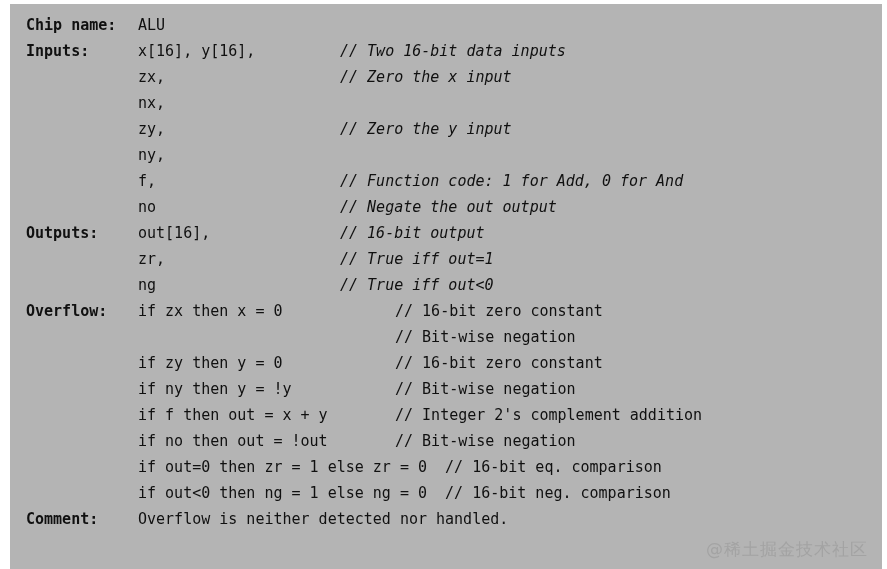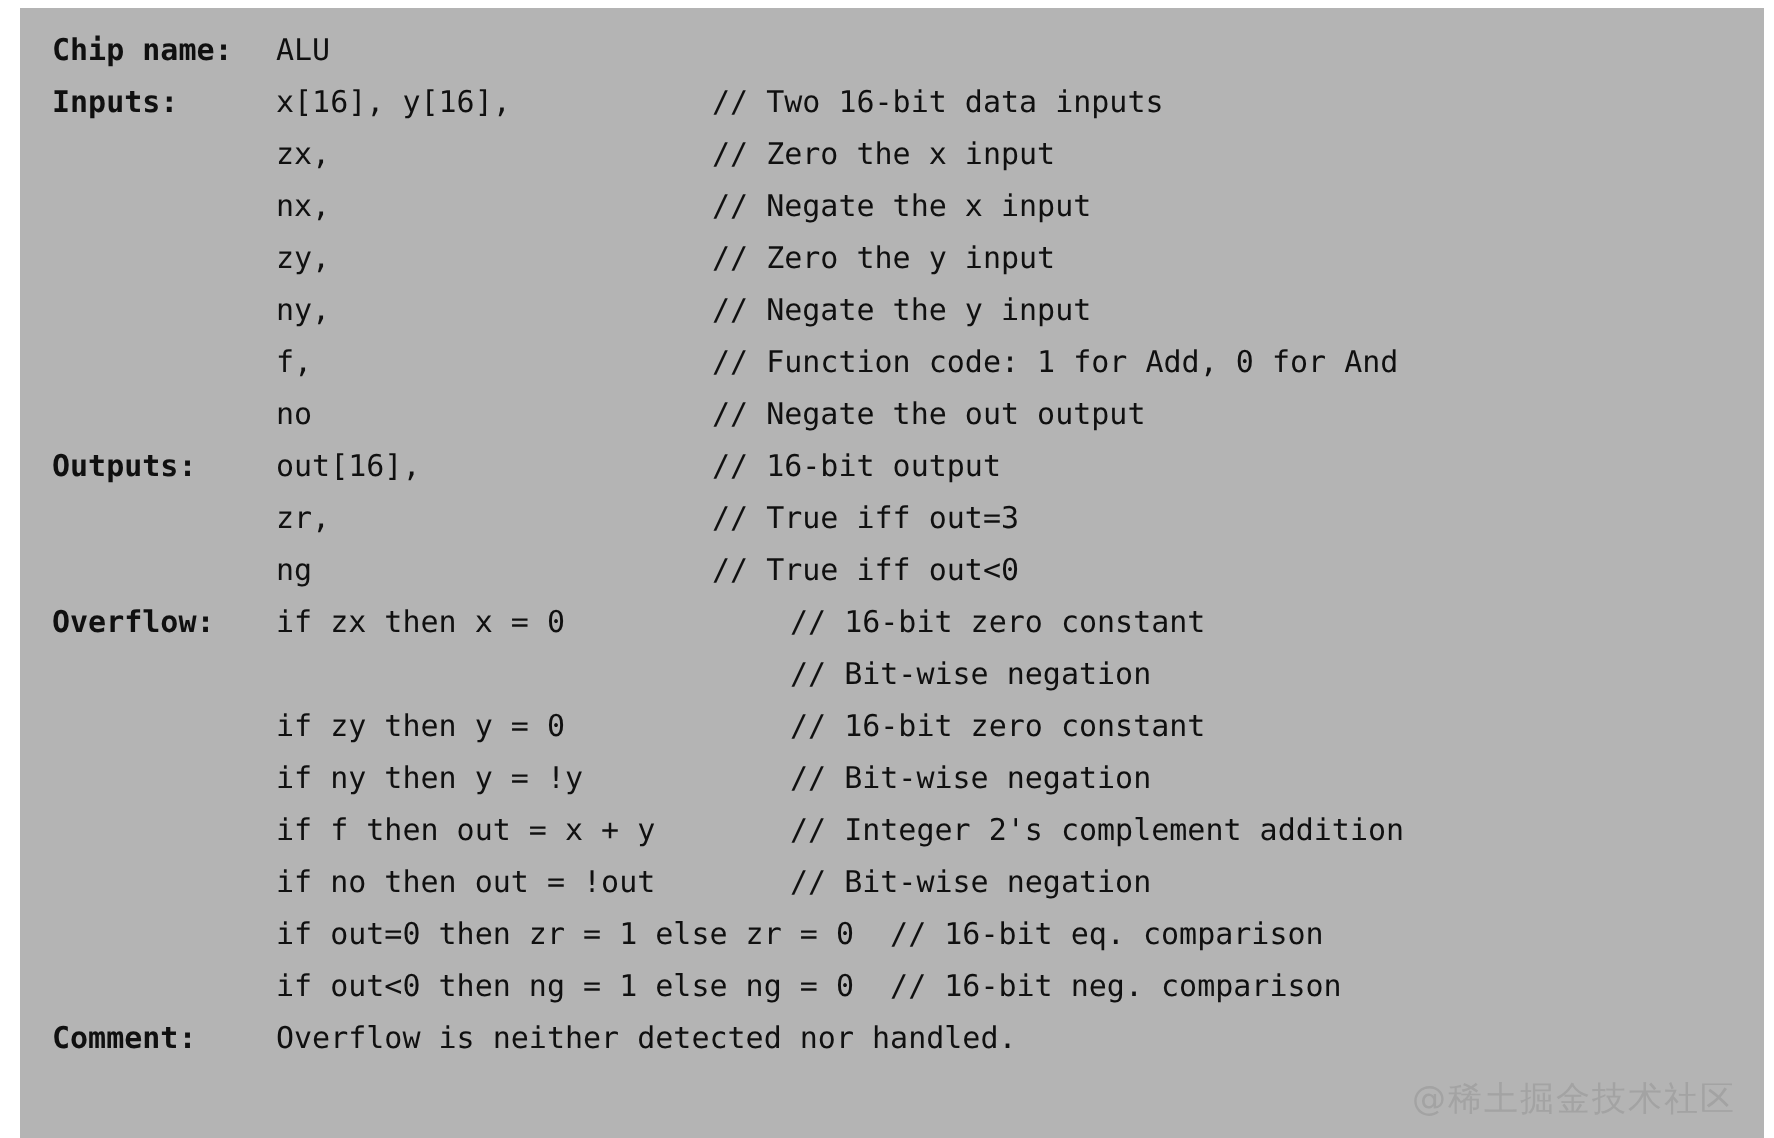--- a/index.html
+++ b/index.html
@@ -57,7 +57,7 @@
     white-space: pre;
   }
 
-  .cmt-a { left: 346px; }   
+  .cmt-a { left: 330px; font-style: italic; }   
   .cmt-b { left: 385px; }
 
   #watermark {

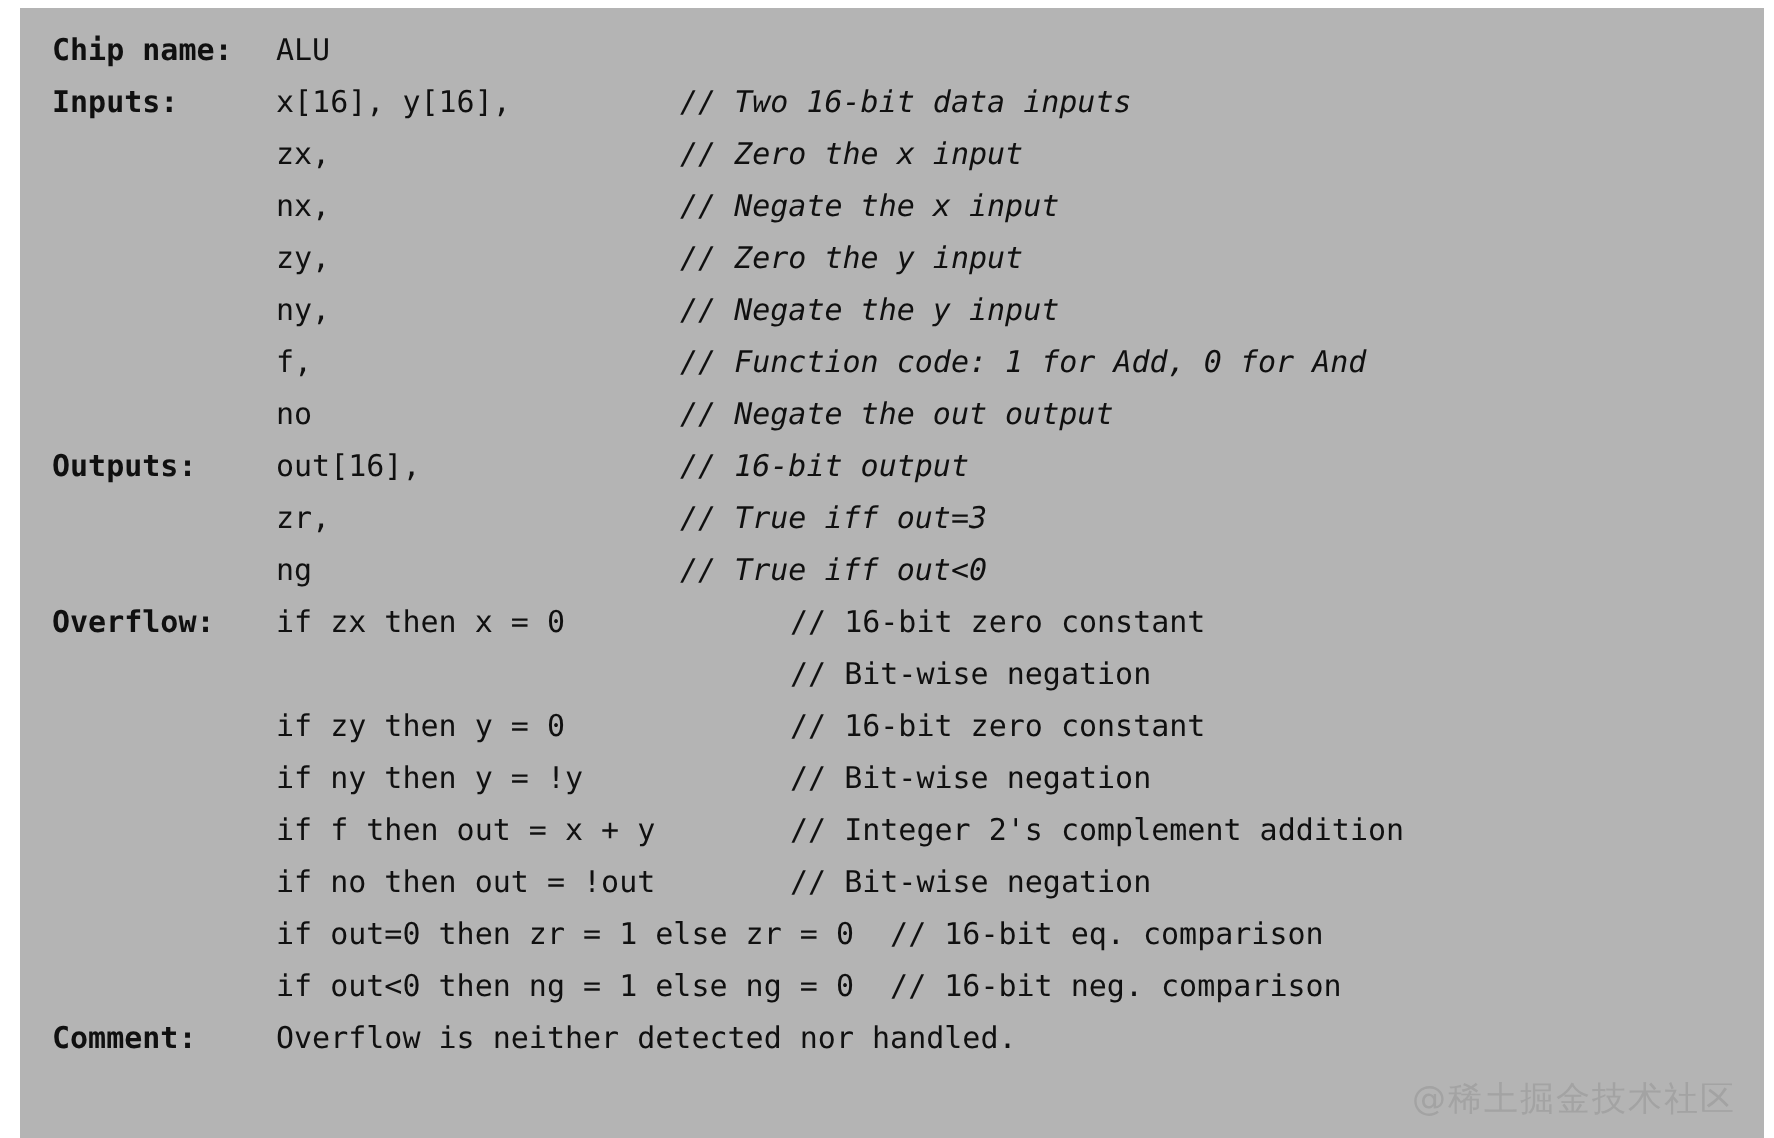--- a/index.html
+++ b/index.html
@@ -87,7 +87,7 @@
       <div class="spec-line"><span class="col-label">Chip name:</span><span class="col-code">ALU</span></div>
       <div class="spec-line"><span class="col-label">Inputs:</span><span class="col-code">x[16], y[16],</span><span class="col-comment cmt-a">// Two 16-bit data inputs</span></div>
       <div class="spec-line"><span class="col-code">zx,</span><span class="col-comment cmt-a">// Zero the x input</span></div>
-      <div class="spec-line"><span class="col-code">nx,</span><span class="col-comment cmt-a">// Negate the x input</span></div>
+      <div class="spec-line"><span class="col-code">nx,</span></div>
       <div class="spec-line"><span class="col-code">zy,</span><span class="col-comment cmt-a">// Zero the y input</span></div>
       <div class="spec-line"><span class="col-code">ny,</span><span class="col-comment cmt-a">// Negate the y input</span></div>
       <div class="spec-line"><span class="col-code">f,</span><span class="col-comment cmt-a">// Function code: 1 for Add, 0 for And</span></div>

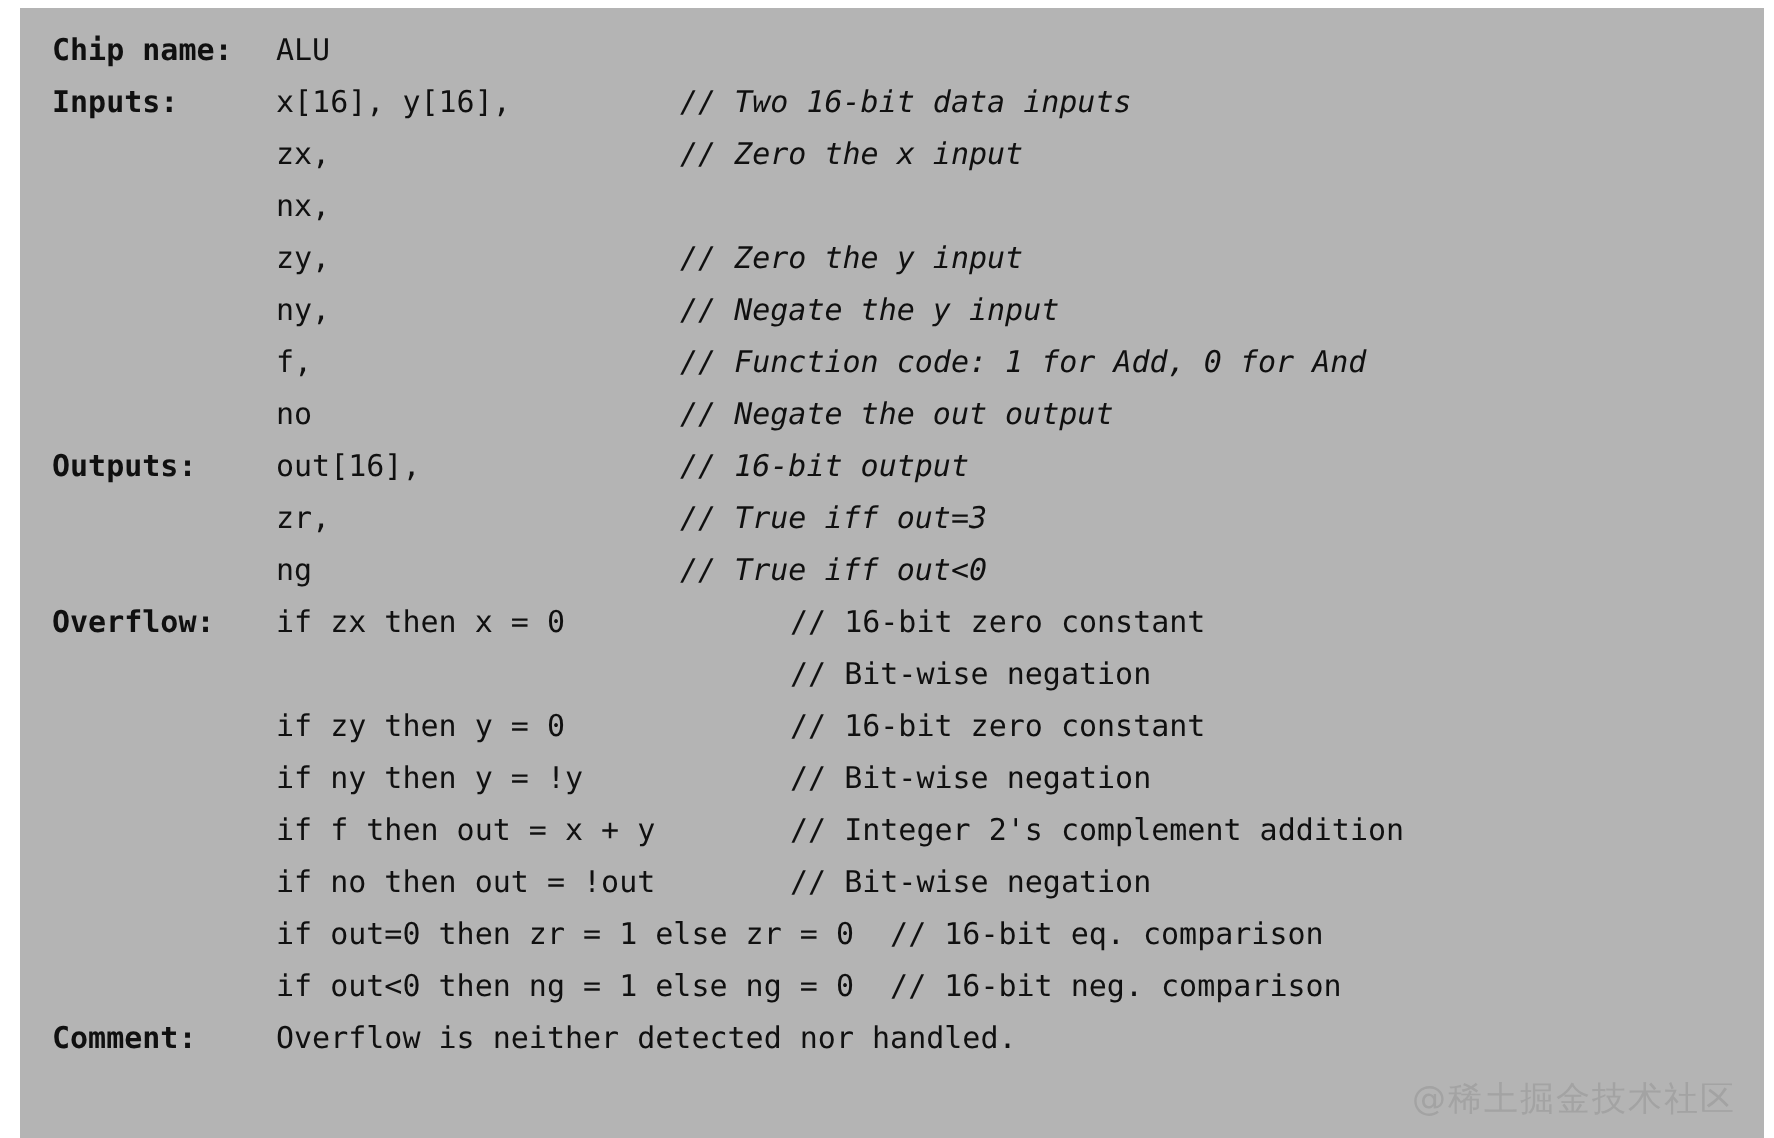--- a/index.html
+++ b/index.html
@@ -89,7 +89,7 @@
       <div class="spec-line"><span class="col-code">zx,</span><span class="col-comment cmt-a">// Zero the x input</span></div>
       <div class="spec-line"><span class="col-code">nx,</span></div>
       <div class="spec-line"><span class="col-code">zy,</span><span class="col-comment cmt-a">// Zero the y input</span></div>
-      <div class="spec-line"><span class="col-code">ny,</span><span class="col-comment cmt-a">// Negate the y input</span></div>
+      <div class="spec-line"><span class="col-code">ny,</span></div>
       <div class="spec-line"><span class="col-code">f,</span><span class="col-comment cmt-a">// Function code: 1 for Add, 0 for And</span></div>
       <div class="spec-line"><span class="col-code">no</span><span class="col-comment cmt-a">// Negate the out output</span></div>
       <div class="spec-line"><span class="col-label">Outputs:</span><span class="col-code">out[16],</span><span class="col-comment cmt-a">// 16-bit output</span></div>

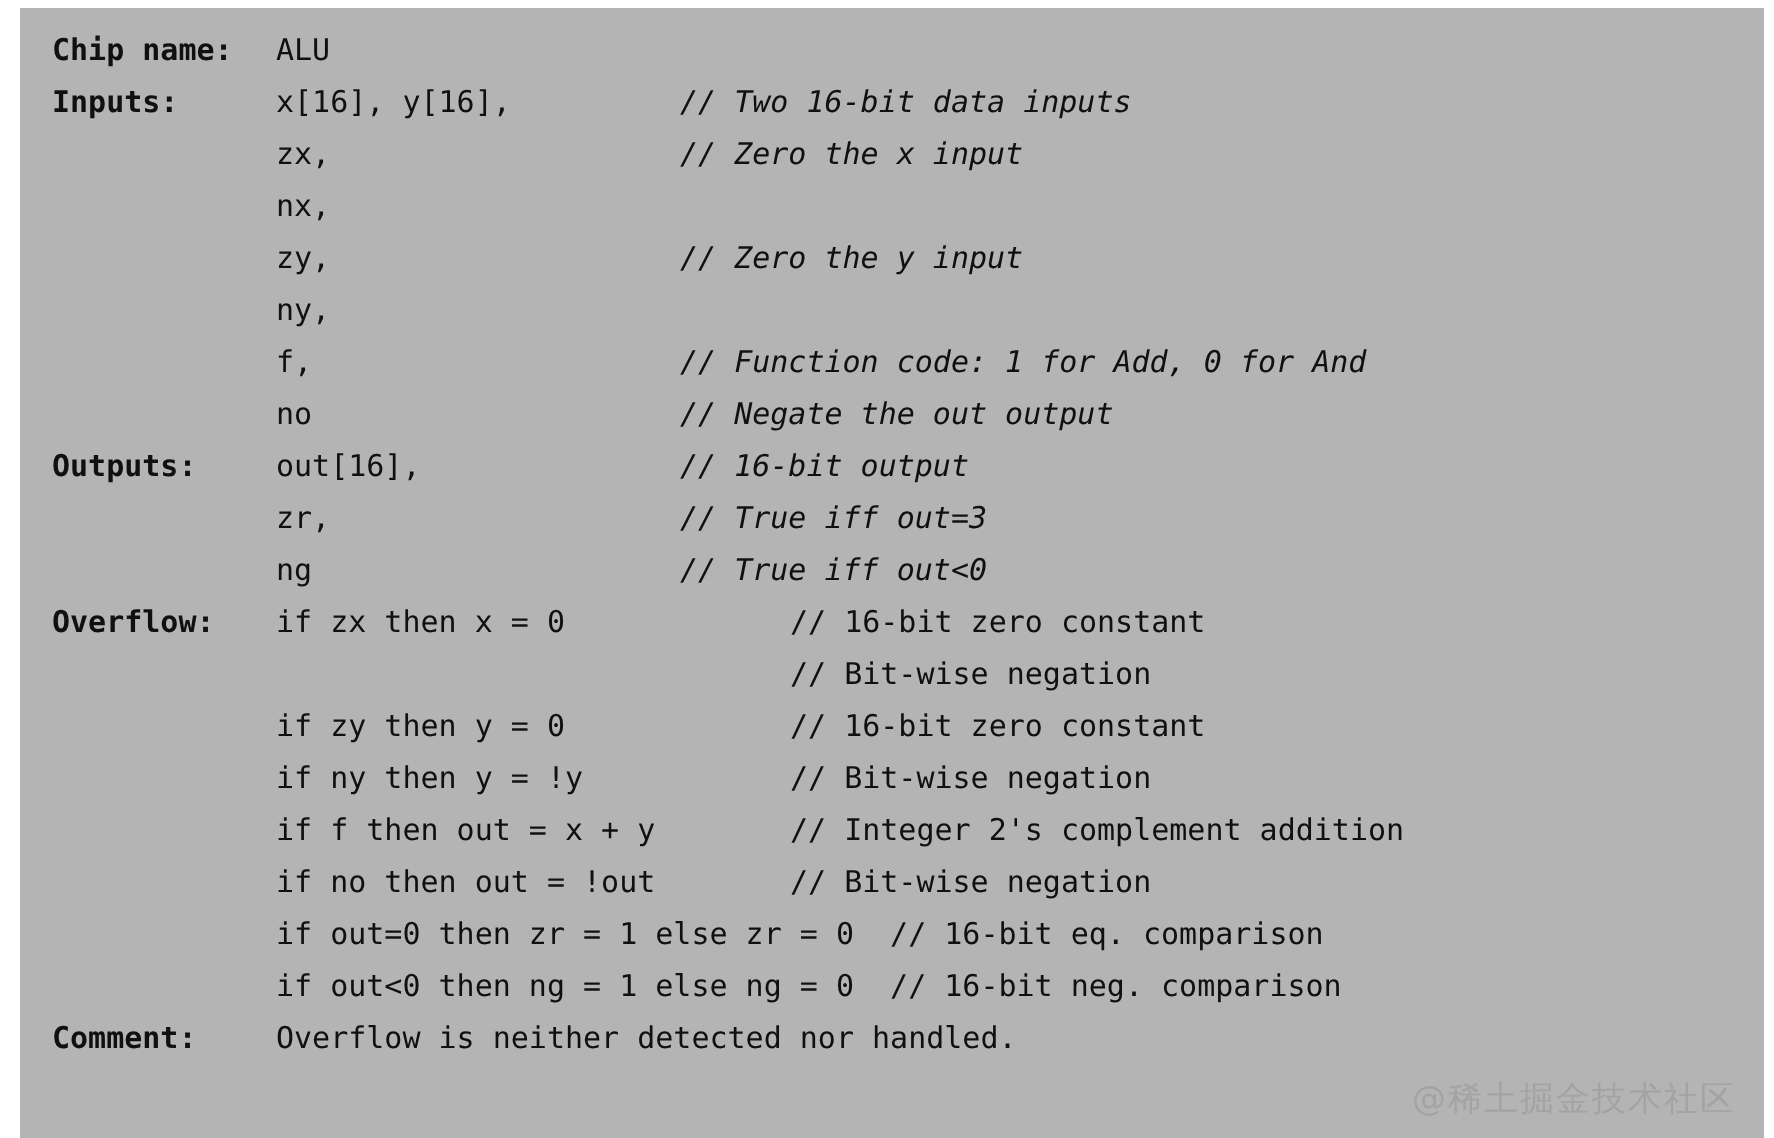--- a/index.html
+++ b/index.html
@@ -93,7 +93,7 @@
       <div class="spec-line"><span class="col-code">f,</span><span class="col-comment cmt-a">// Function code: 1 for Add, 0 for And</span></div>
       <div class="spec-line"><span class="col-code">no</span><span class="col-comment cmt-a">// Negate the out output</span></div>
       <div class="spec-line"><span class="col-label">Outputs:</span><span class="col-code">out[16],</span><span class="col-comment cmt-a">// 16-bit output</span></div>
-      <div class="spec-line"><span class="col-code">zr,</span><span class="col-comment cmt-a">// True iff out=3</span></div>
+      <div class="spec-line"><span class="col-code">zr,</span><span class="col-comment cmt-a">// True iff out=1</span></div>
       <div class="spec-line"><span class="col-code">ng</span><span class="col-comment cmt-a">// True iff out&lt;0</span></div>
       <div class="spec-line"><span class="col-label">Overflow:</span><span class="col-code">if zx then x = 0</span><span class="col-comment cmt-b">// 16-bit zero constant</span></div>
       <div class="spec-line"><span class="col-comment cmt-b">// Bit-wise negation</span></div>

